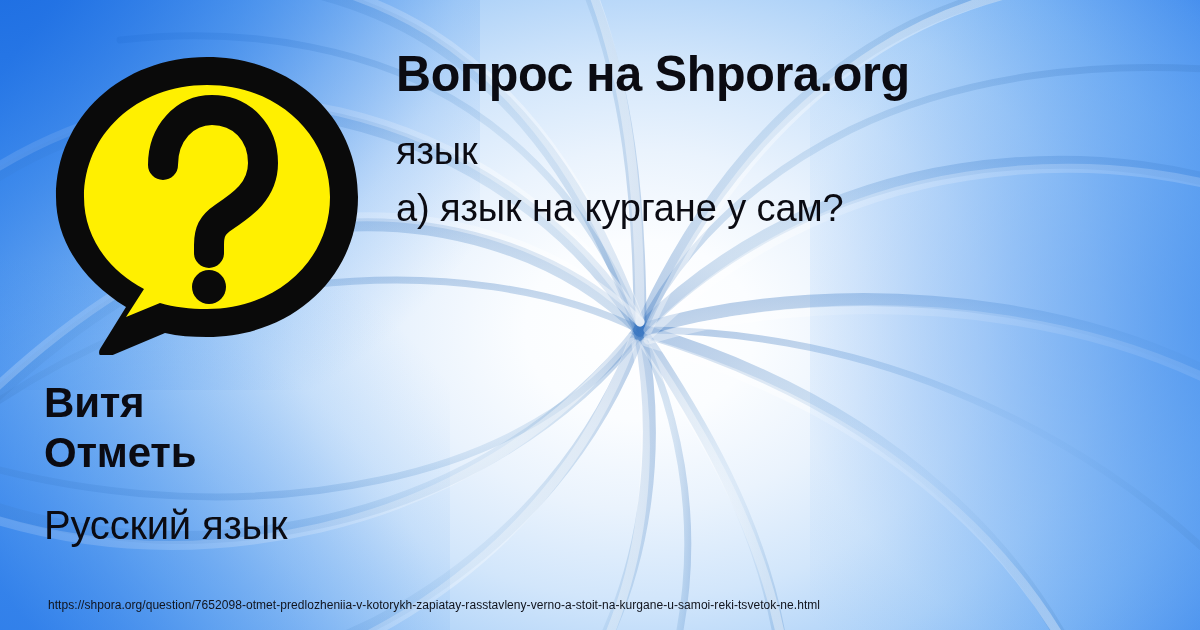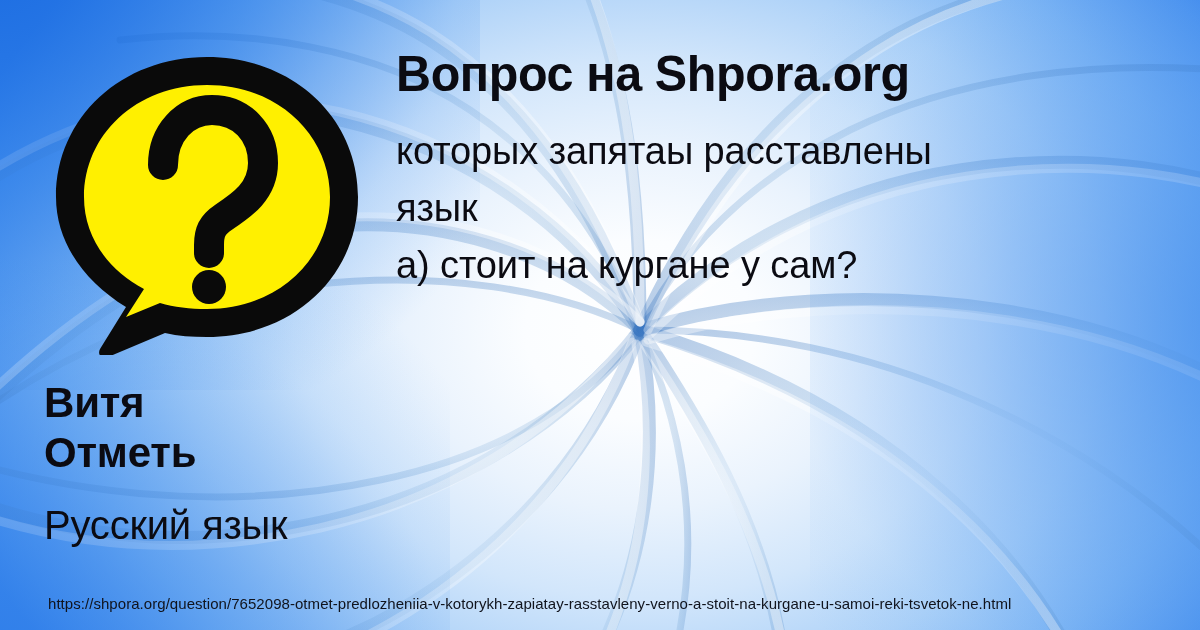--- a/index.html
+++ b/index.html
@@ -247,7 +247,6 @@
     <h1 class="headline">Вопрос на Shpora.org</h1>
 
     <div class="question-body">
-      <span class="qline">которых запятаы расставлены</span>
       <span class="qline">язык</span>
       <span class="qline"> а) стоит на кургане у сам?</span>
     </div>

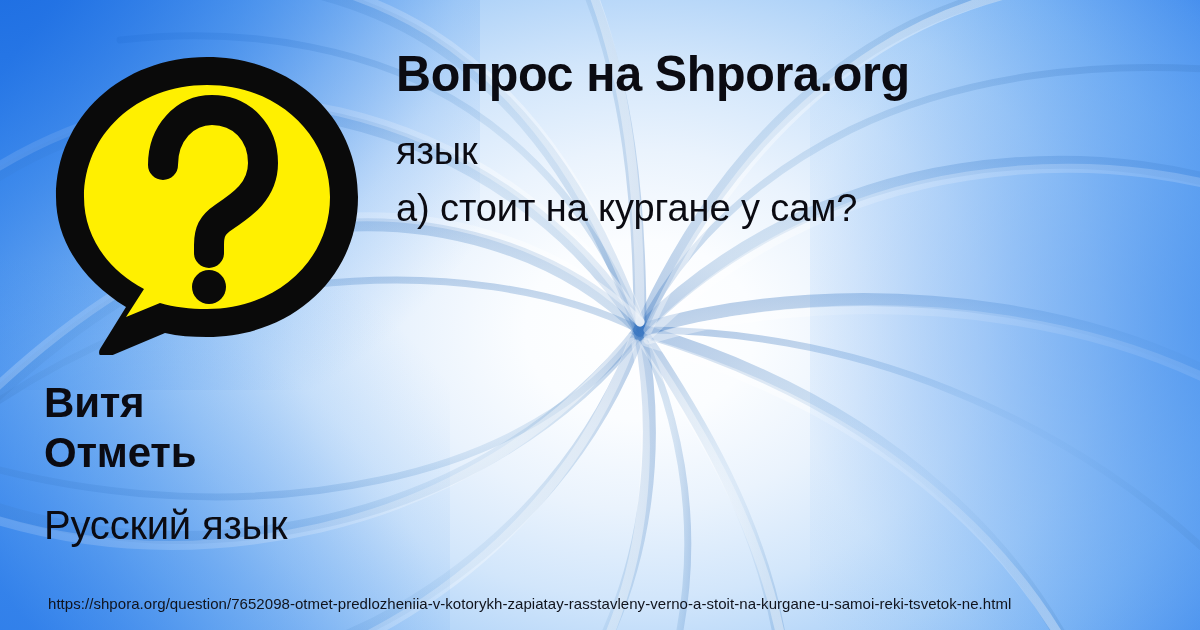--- a/index.html
+++ b/index.html
@@ -248,7 +248,7 @@
 
     <div class="question-body">
       <span class="qline">язык</span>
-      <span class="qline"> а) стоит на кургане у сам?</span>
+      <span class="qline"> а) язык на кургане у сам?</span>
     </div>
   </div>
 

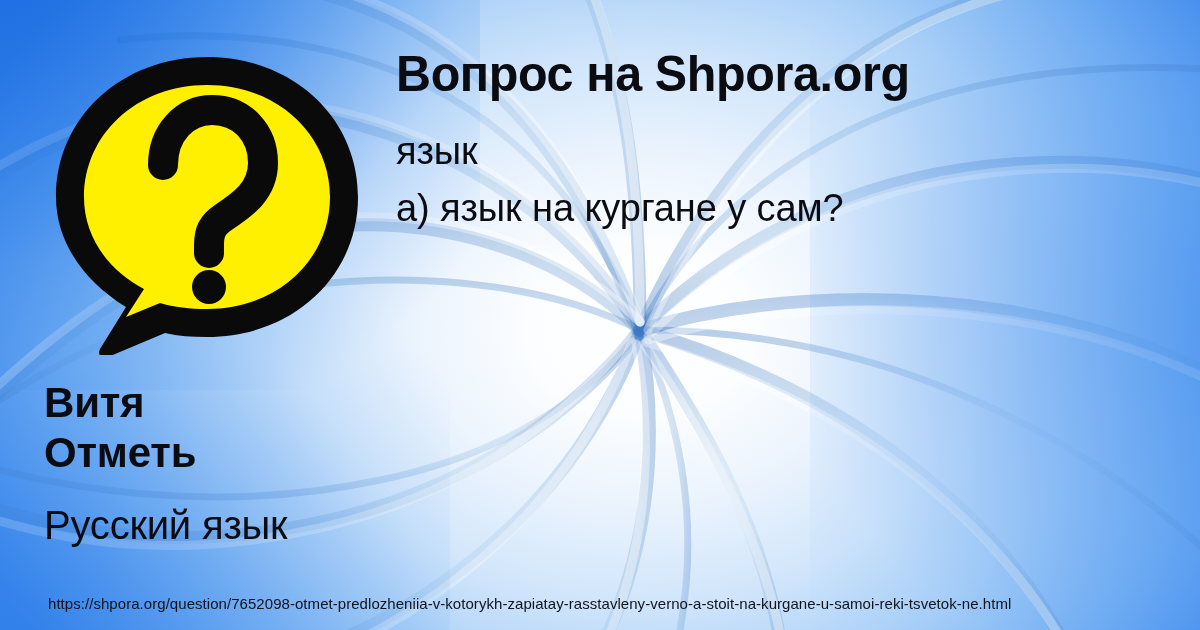--- a/index.html
+++ b/index.html
@@ -136,7 +136,7 @@
     position: absolute;
     left: 48px;
     bottom: 18px;
-    font-size: 15px;
+    font-size: 12px;
     font-weight: normal;
     color: #10131c;
     letter-spacing: 0.05px;

